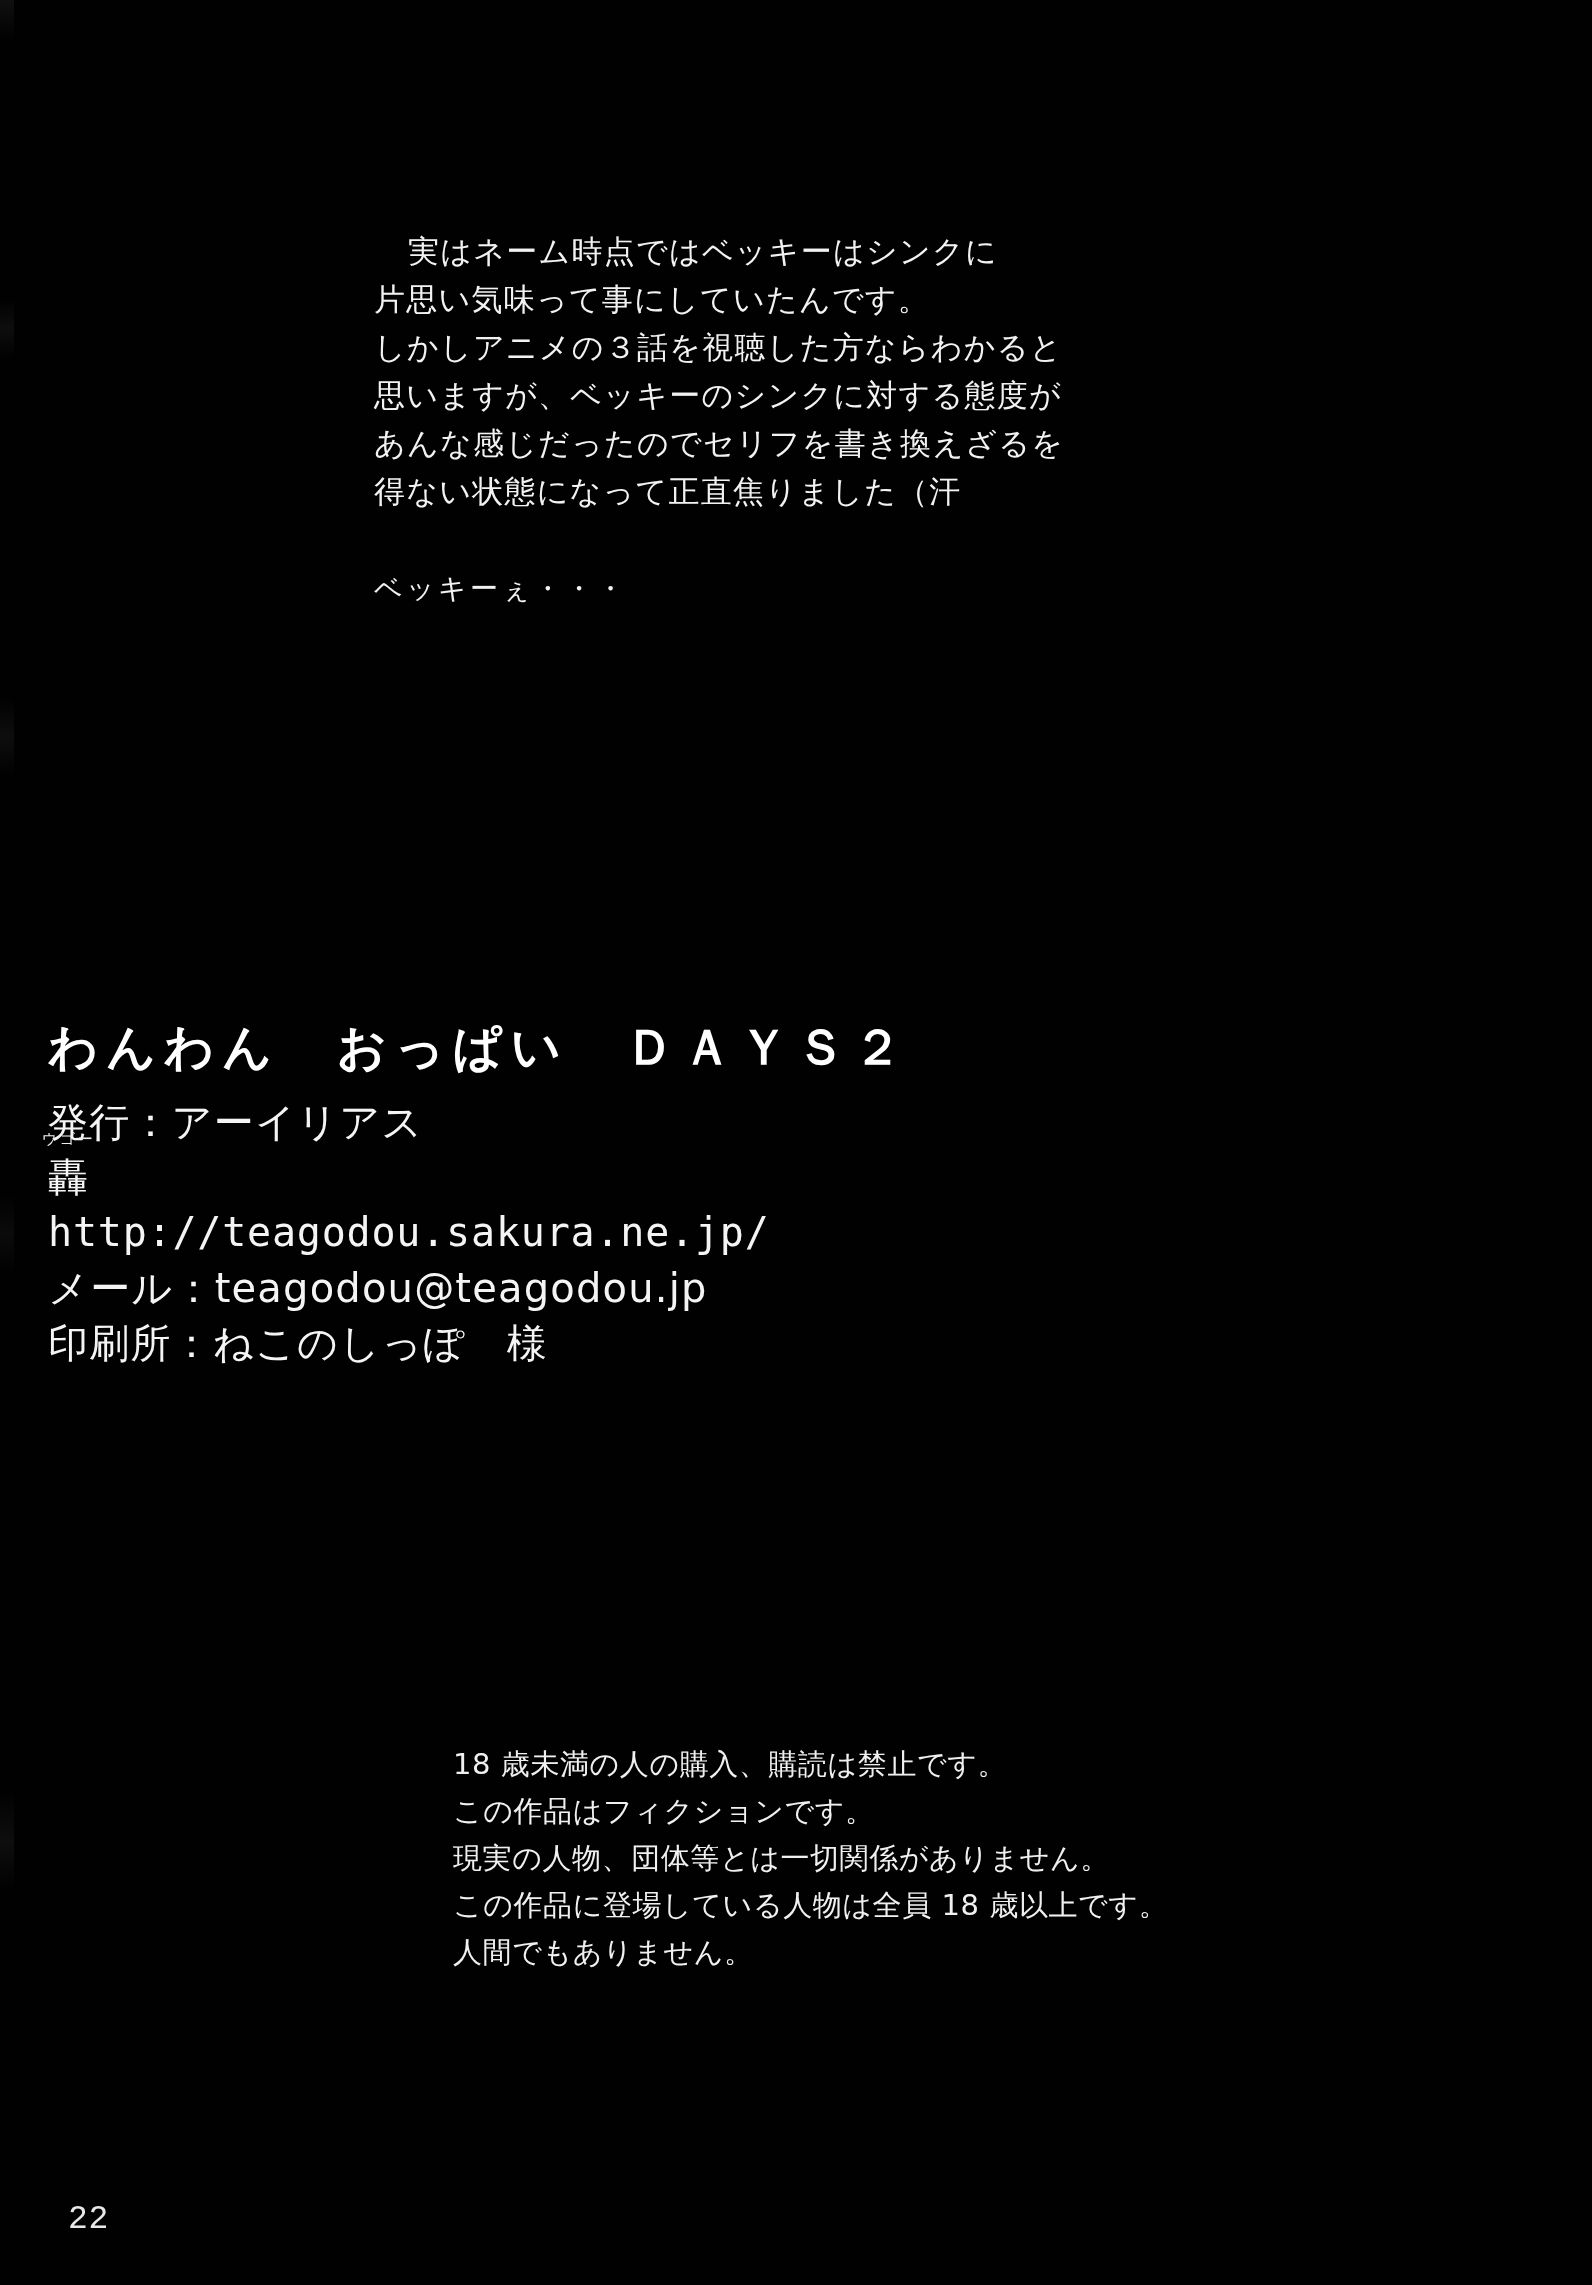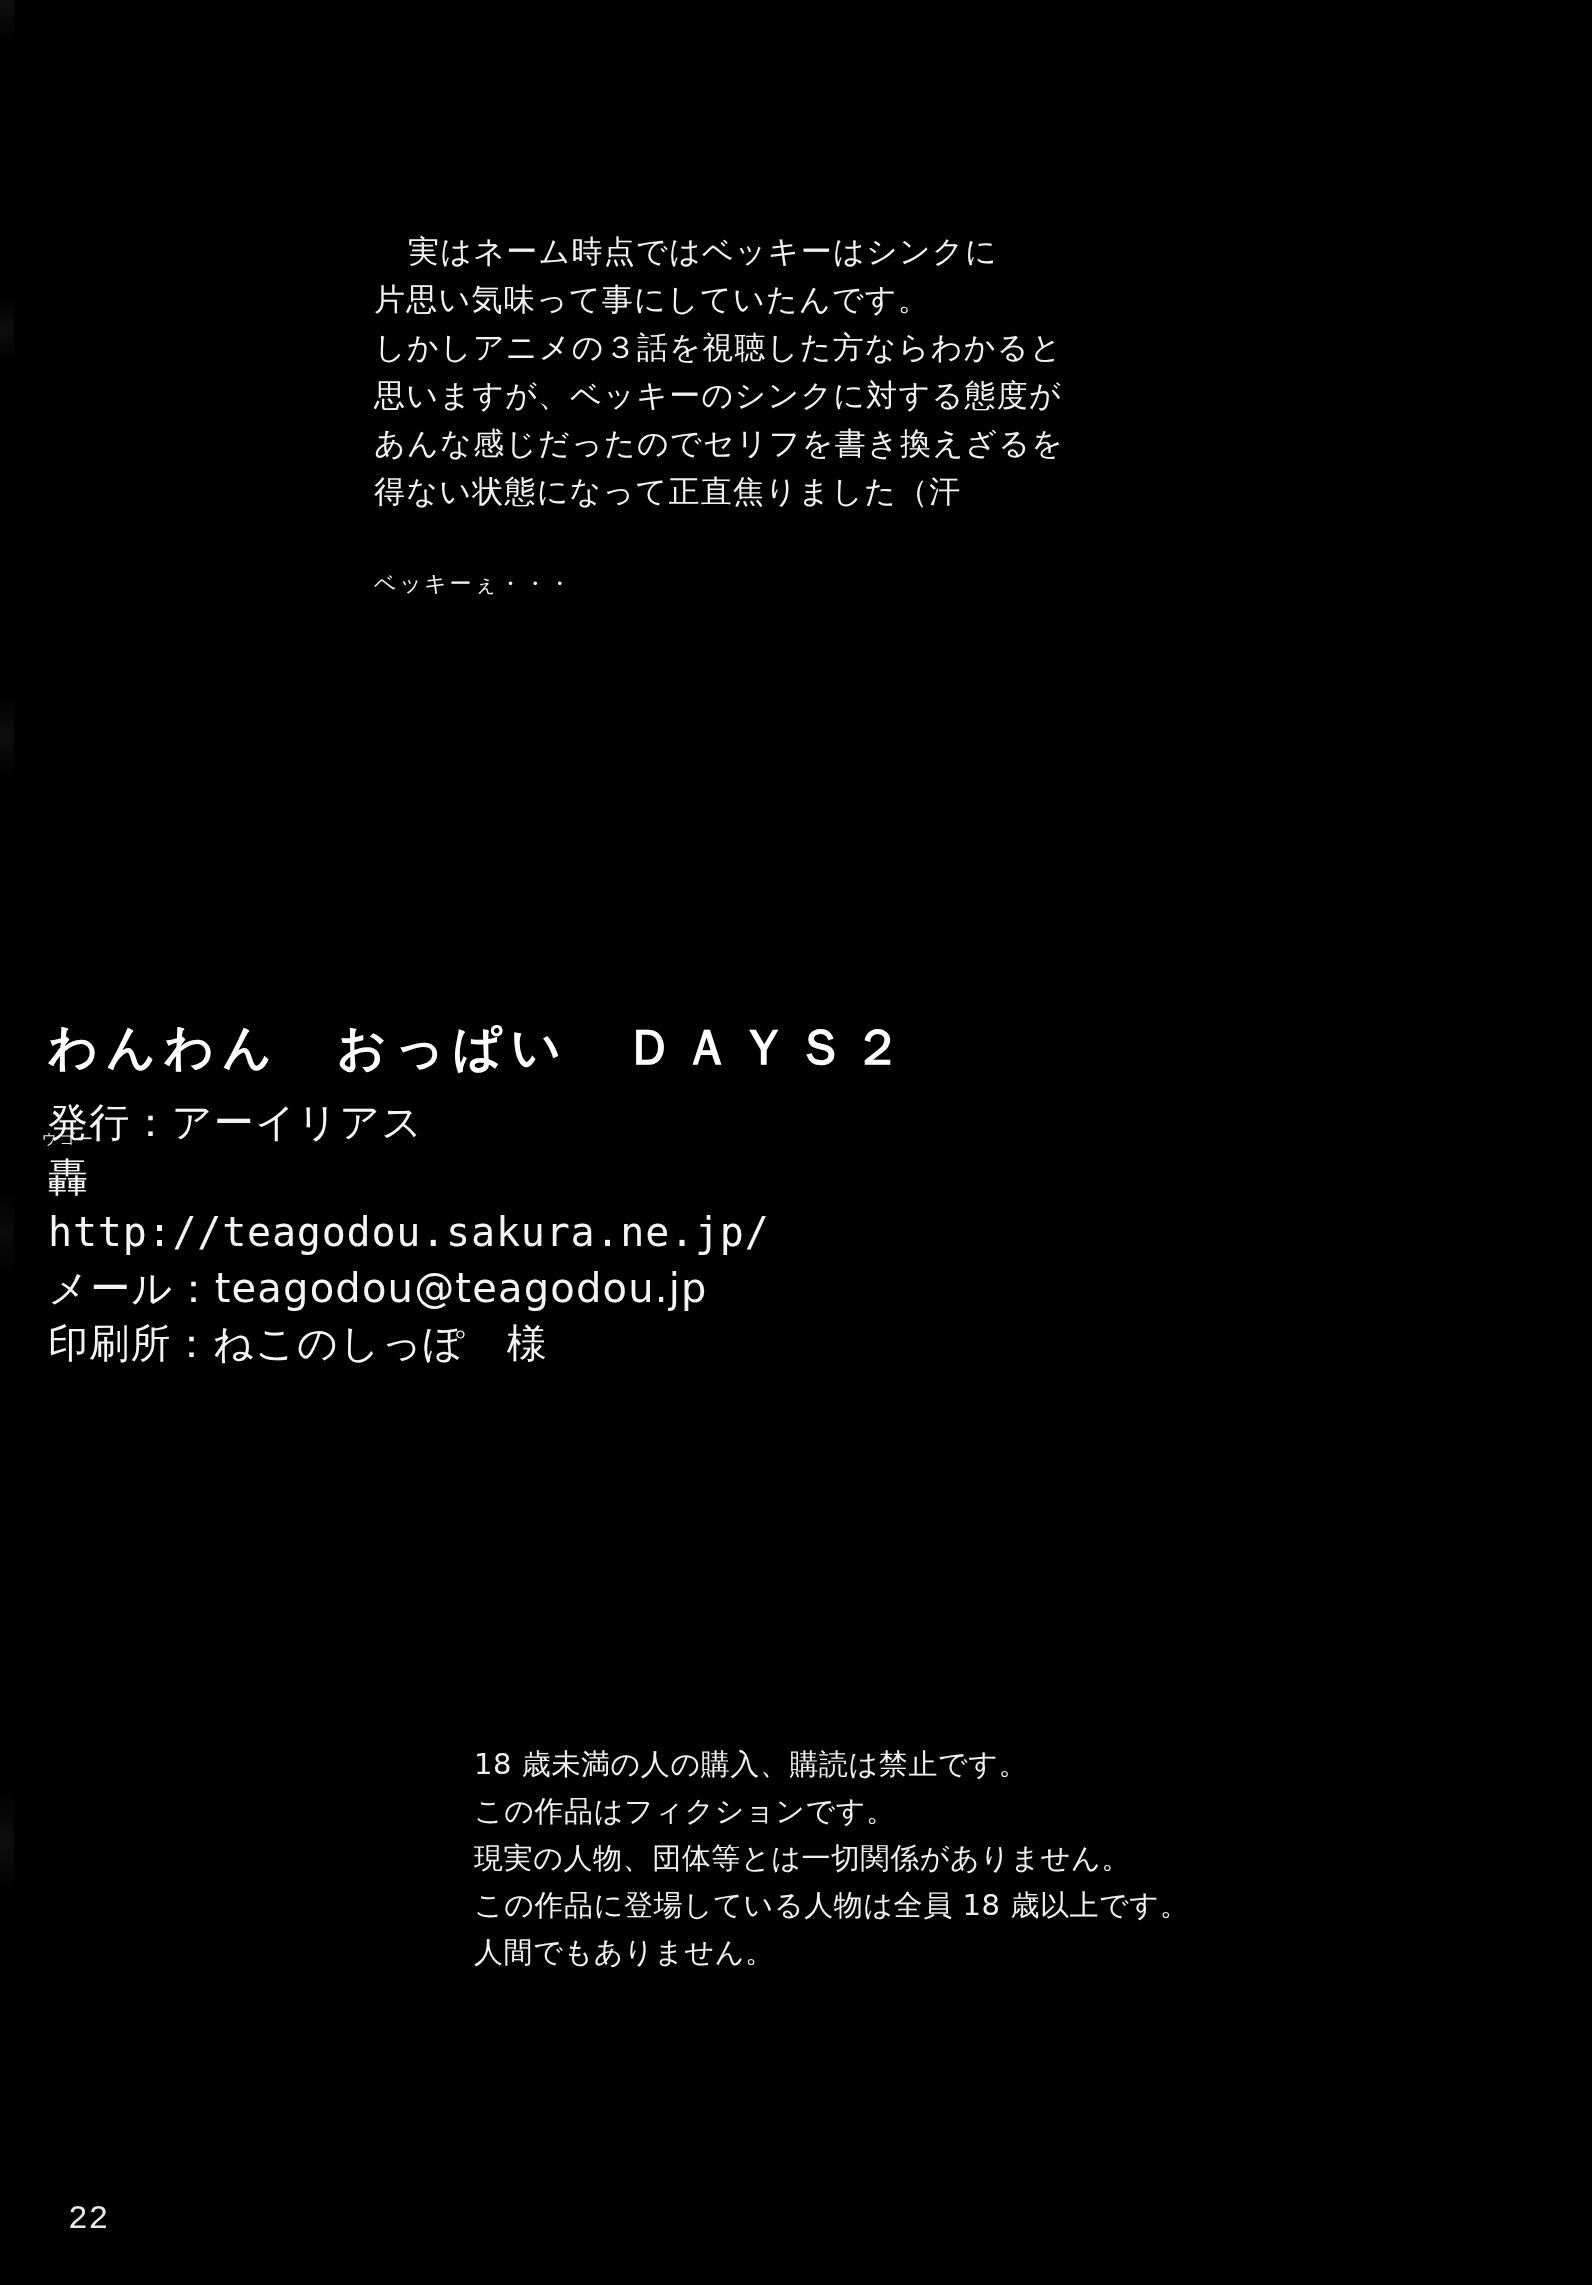--- a/index.html
+++ b/index.html
@@ -66,7 +66,7 @@
     height: 52px;
   }
   .afterword .sign {
-    font-size: 22px;
+    font-size: 28px;
     letter-spacing: 0.12em;
   }
 

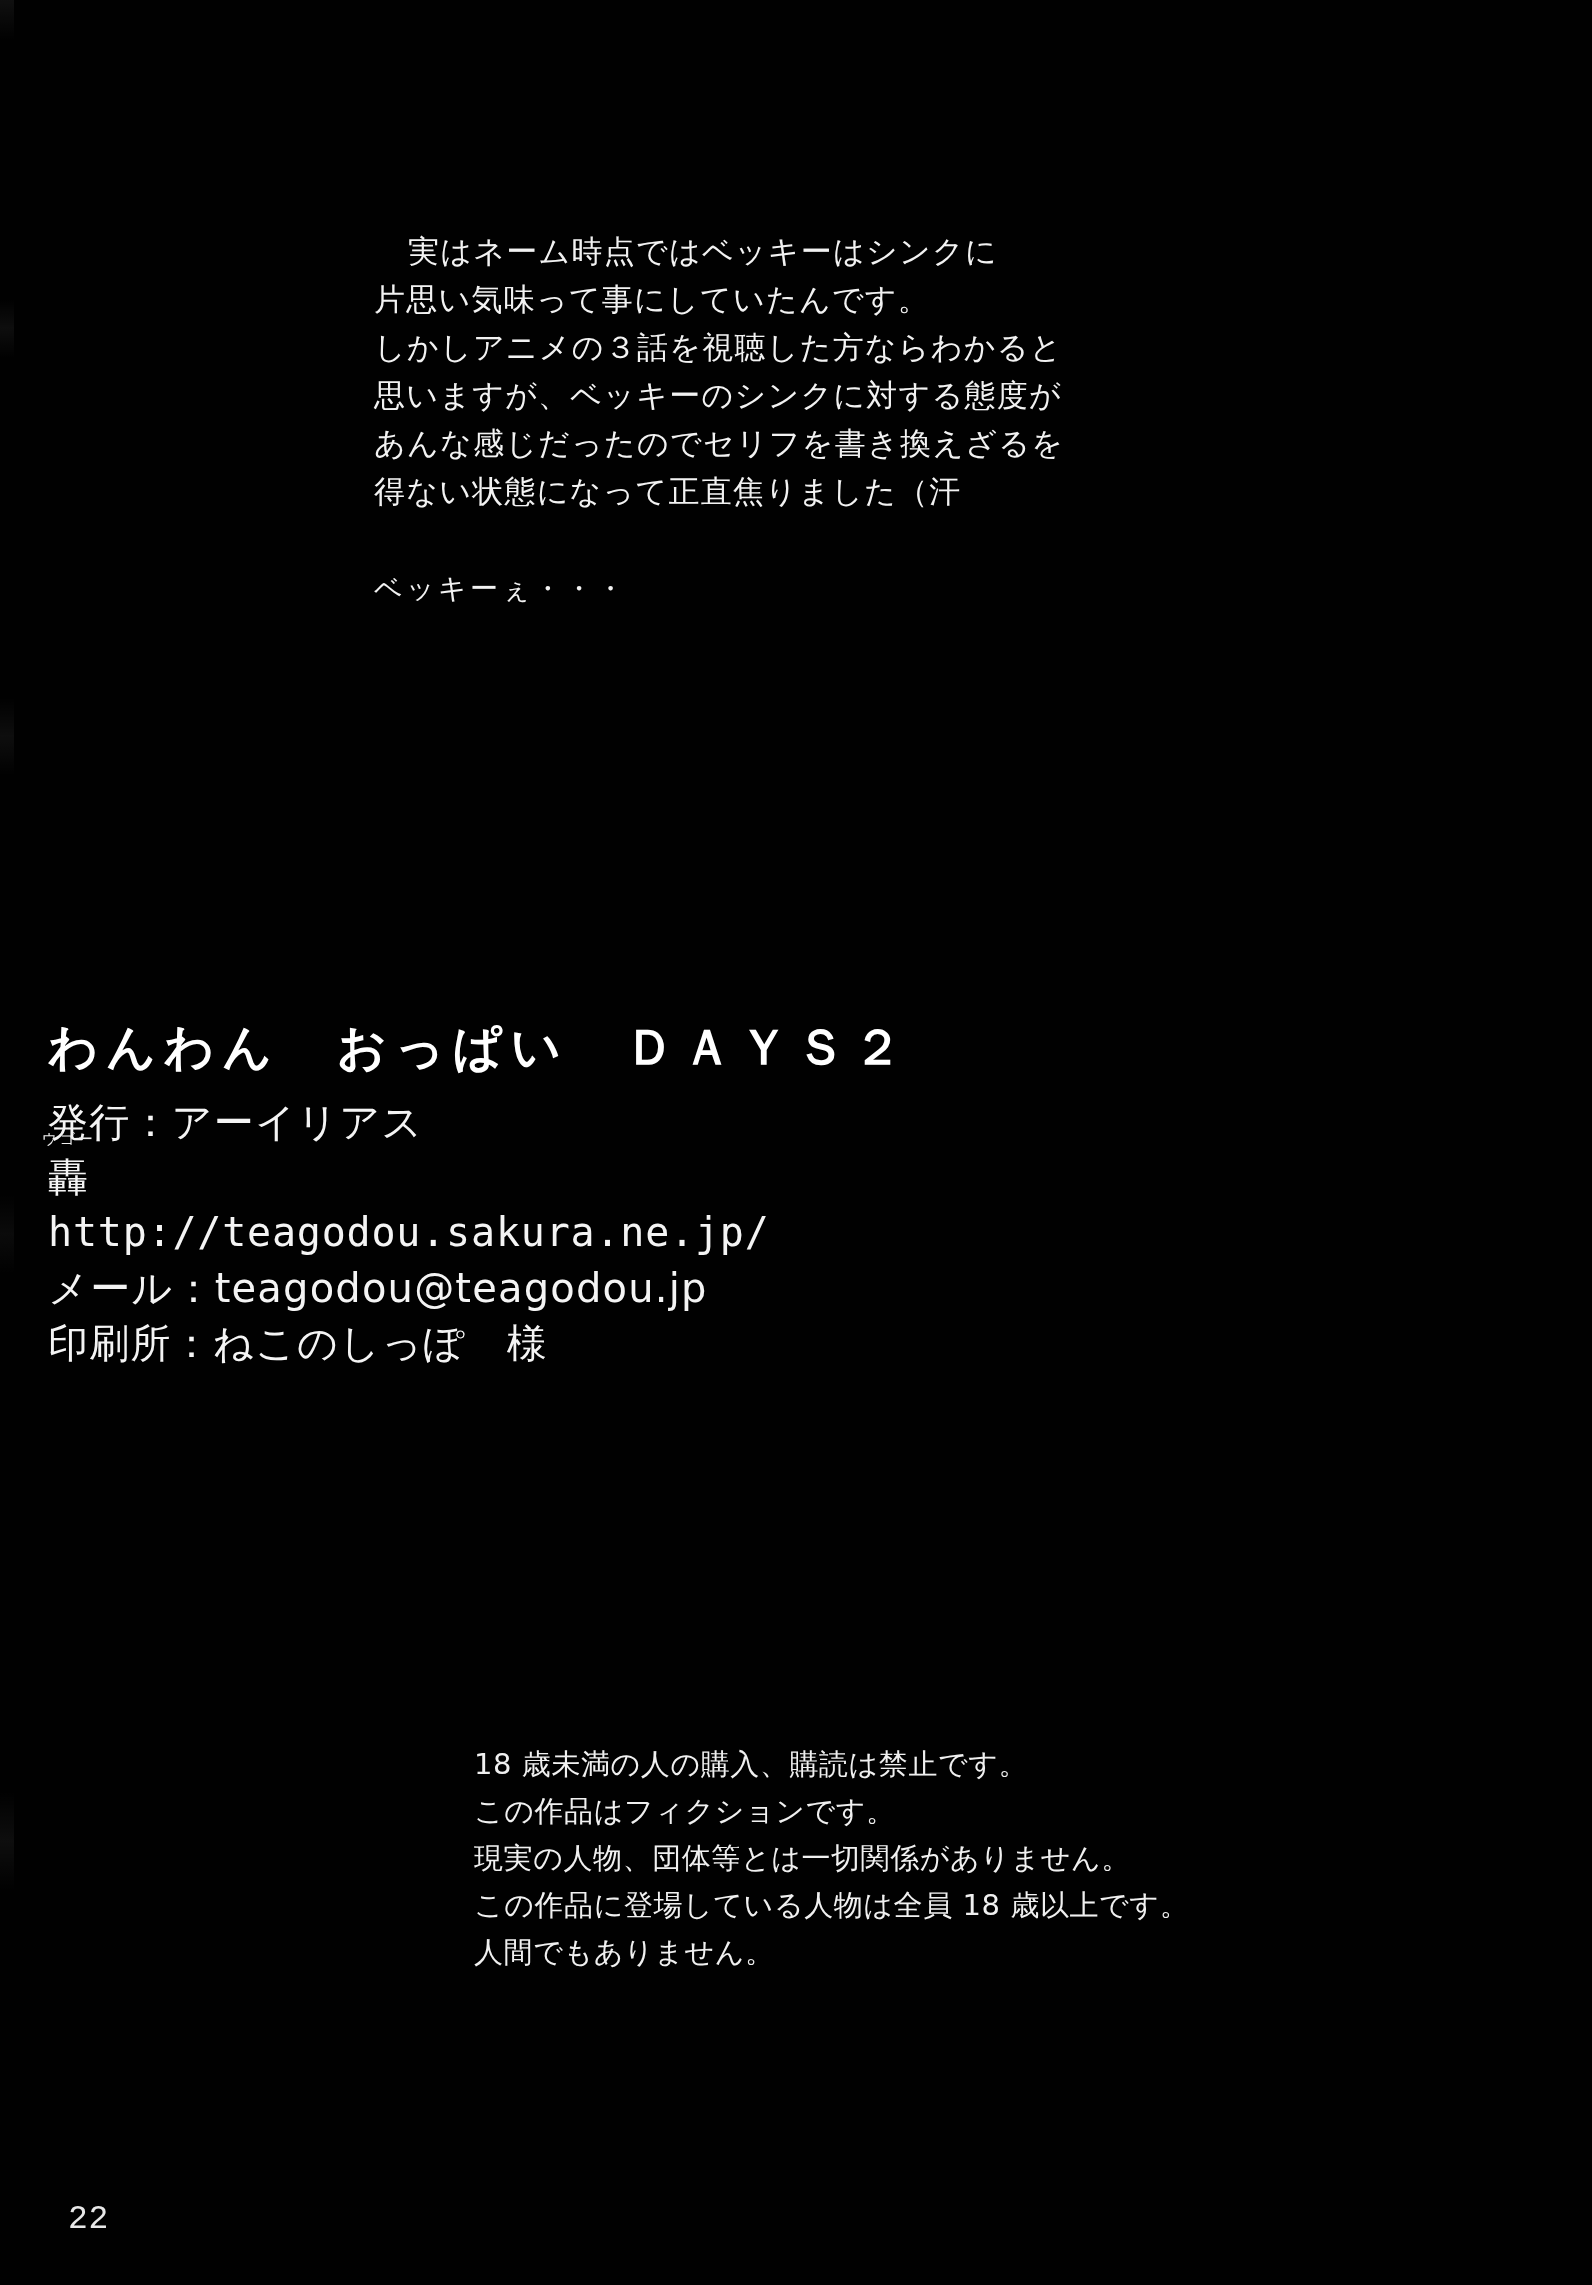--- a/index.html
+++ b/index.html
@@ -119,7 +119,7 @@
   
   .disclaimer {
     position: absolute;
-    left: 474px;
+    left: 453px;
     top: 1741px;
     width: 995px;
   }

